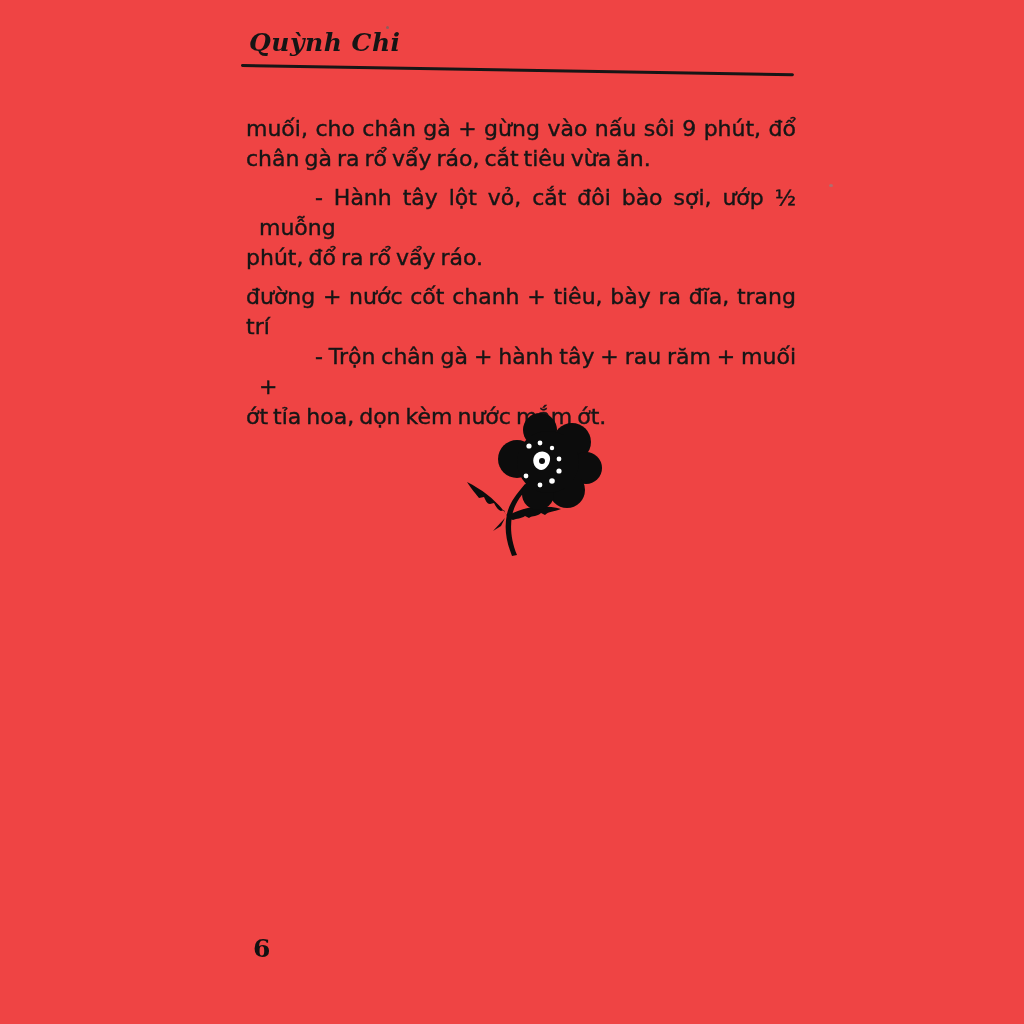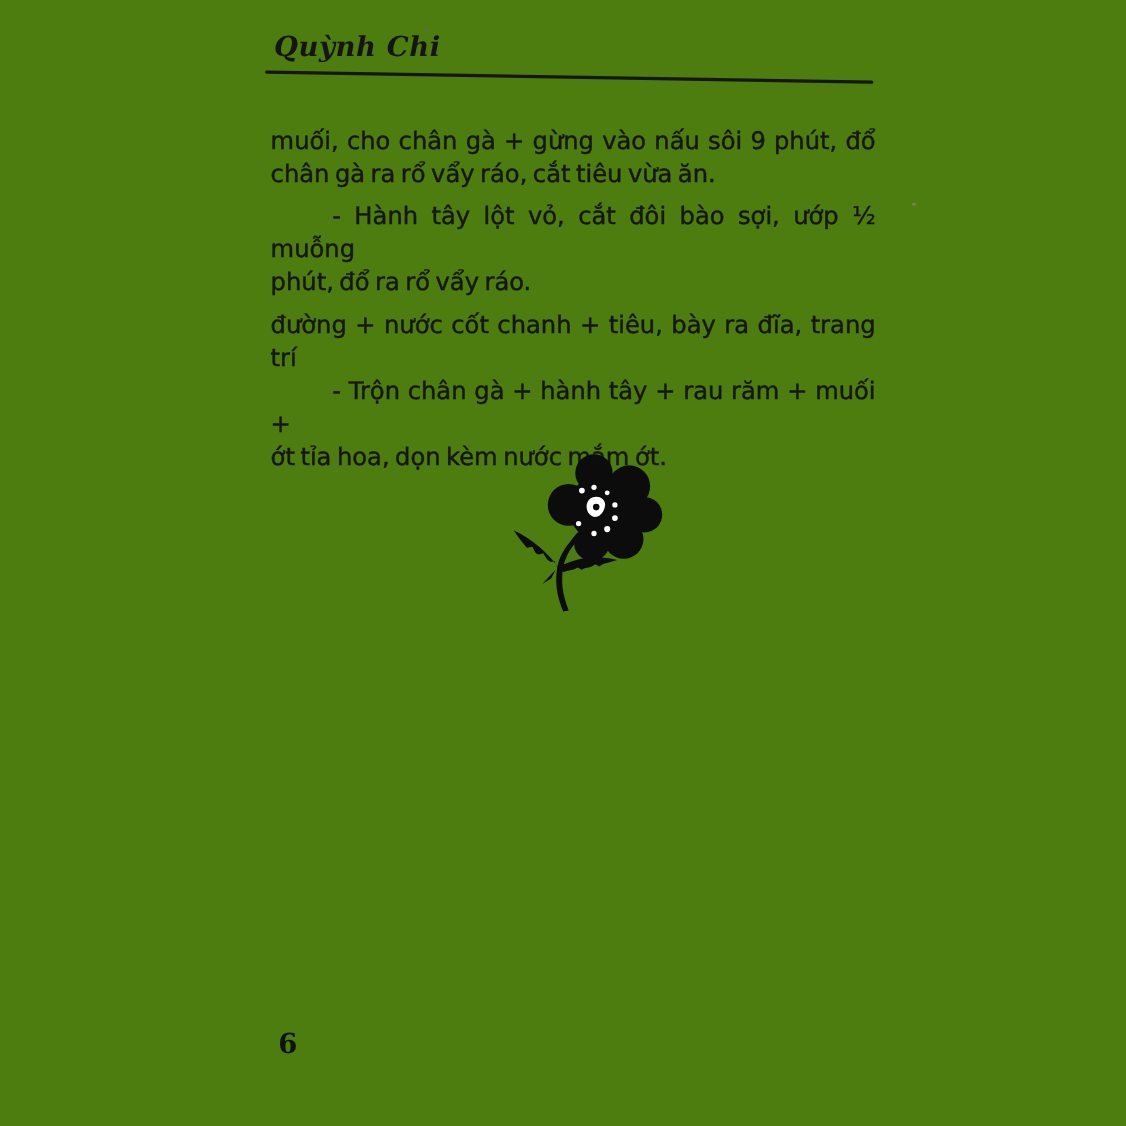--- a/index.html
+++ b/index.html
@@ -13,7 +13,7 @@
   }
   .page {
     position:absolute; inset:0;
-    background:#4d7c0f;
+    background:#ef4444;
     color:#181818;
     text-decoration:underline;
   }

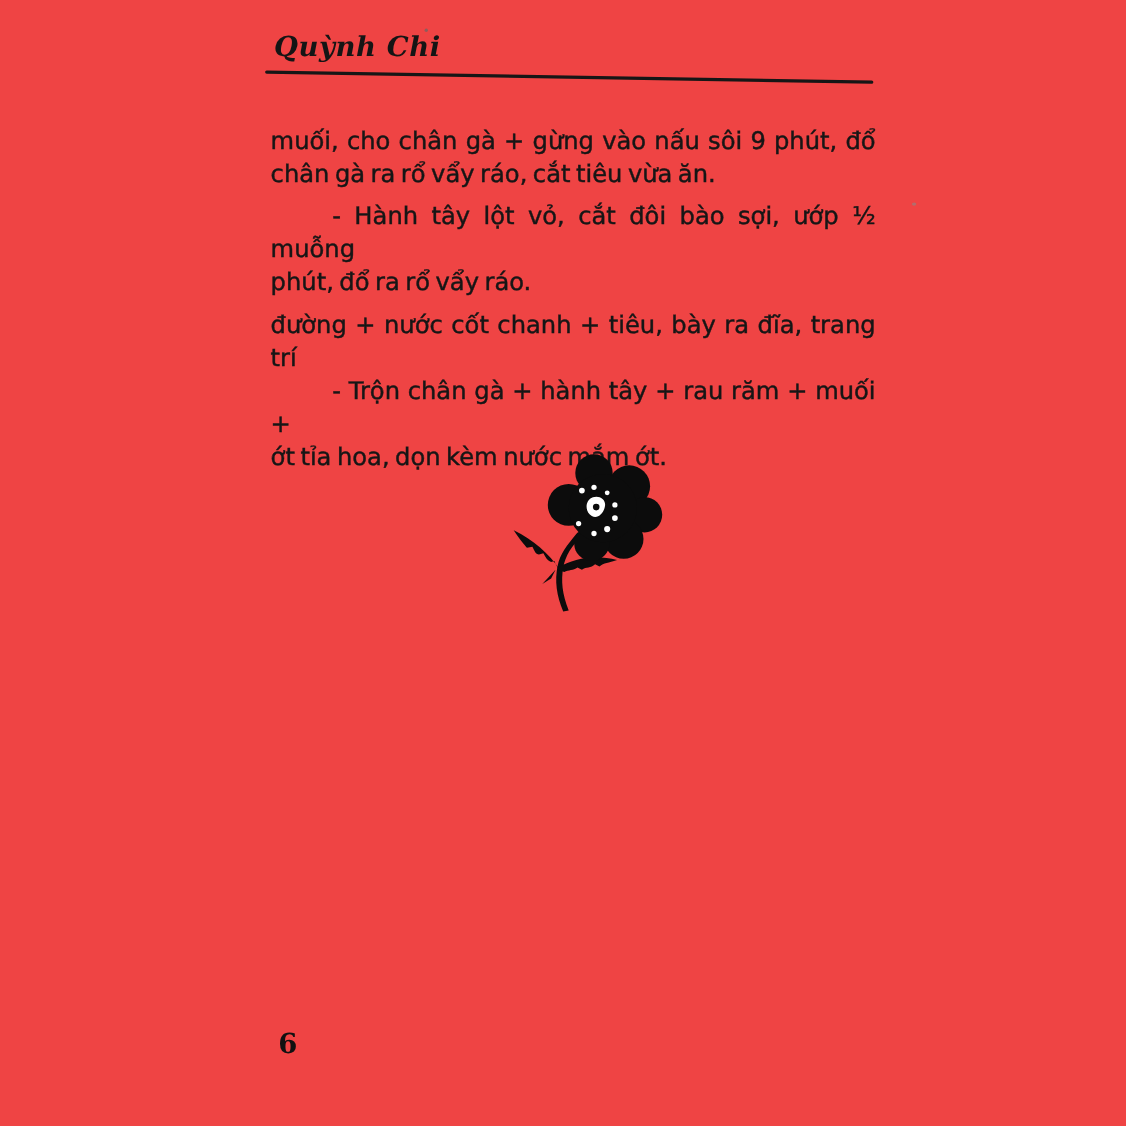--- a/index.html
+++ b/index.html
@@ -43,7 +43,7 @@
   .para + .para { margin-top:9px; }
   .line { text-align:justify; text-align-last:justify; }
   .line.last { text-align:justify; text-align-last:left; }
-  .line.indent { text-indent:56px; }
+  .line.indent { text-indent:56px;margin-left:13px; }
   .ornament {
     position:absolute; left:455px; top:406px;
     width:160px; height:160px;

